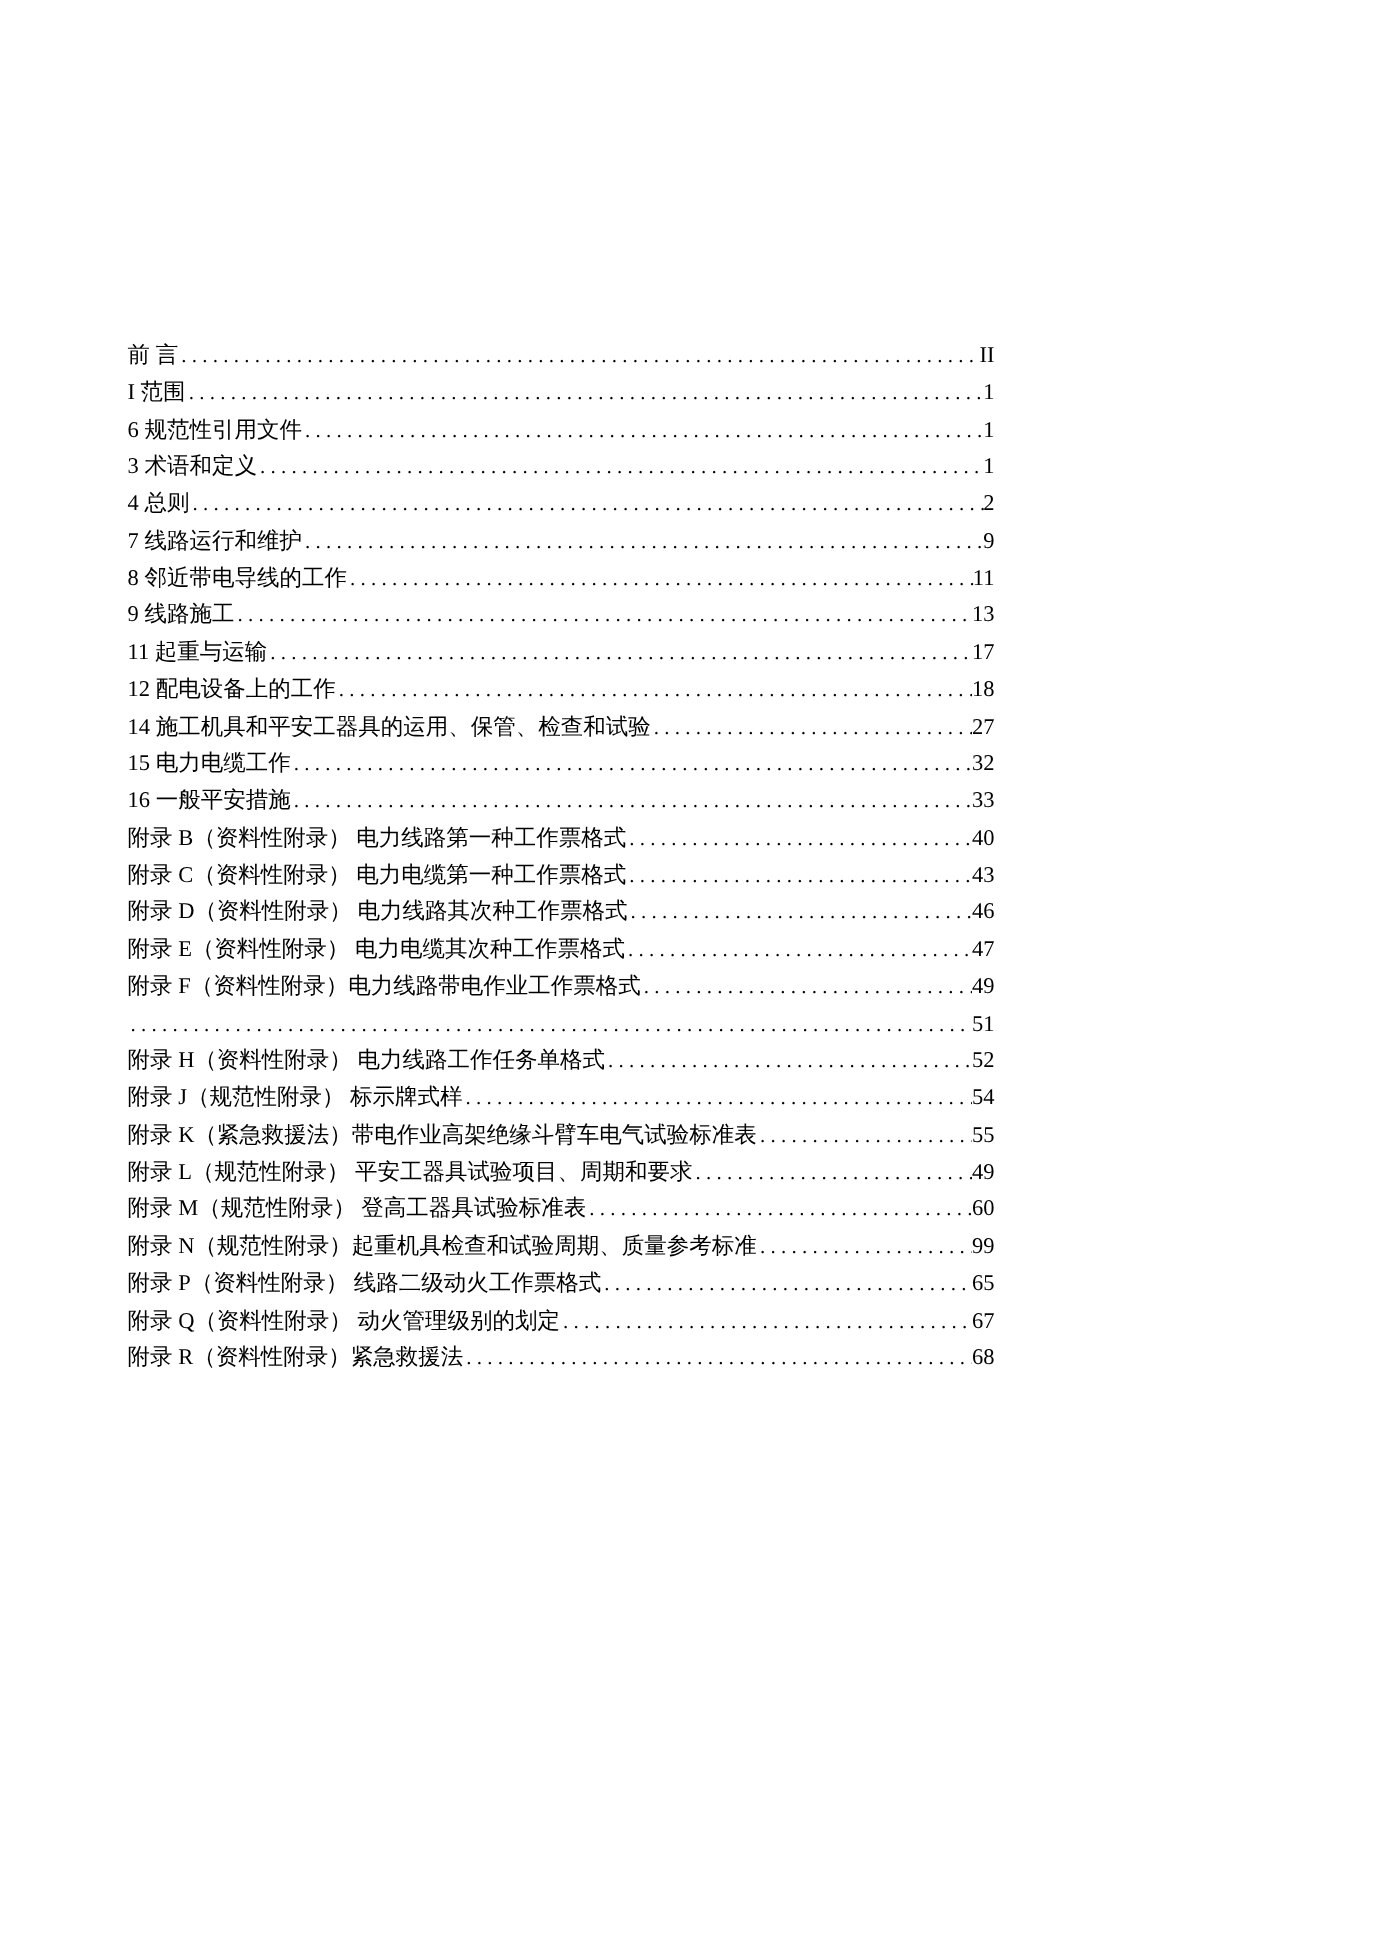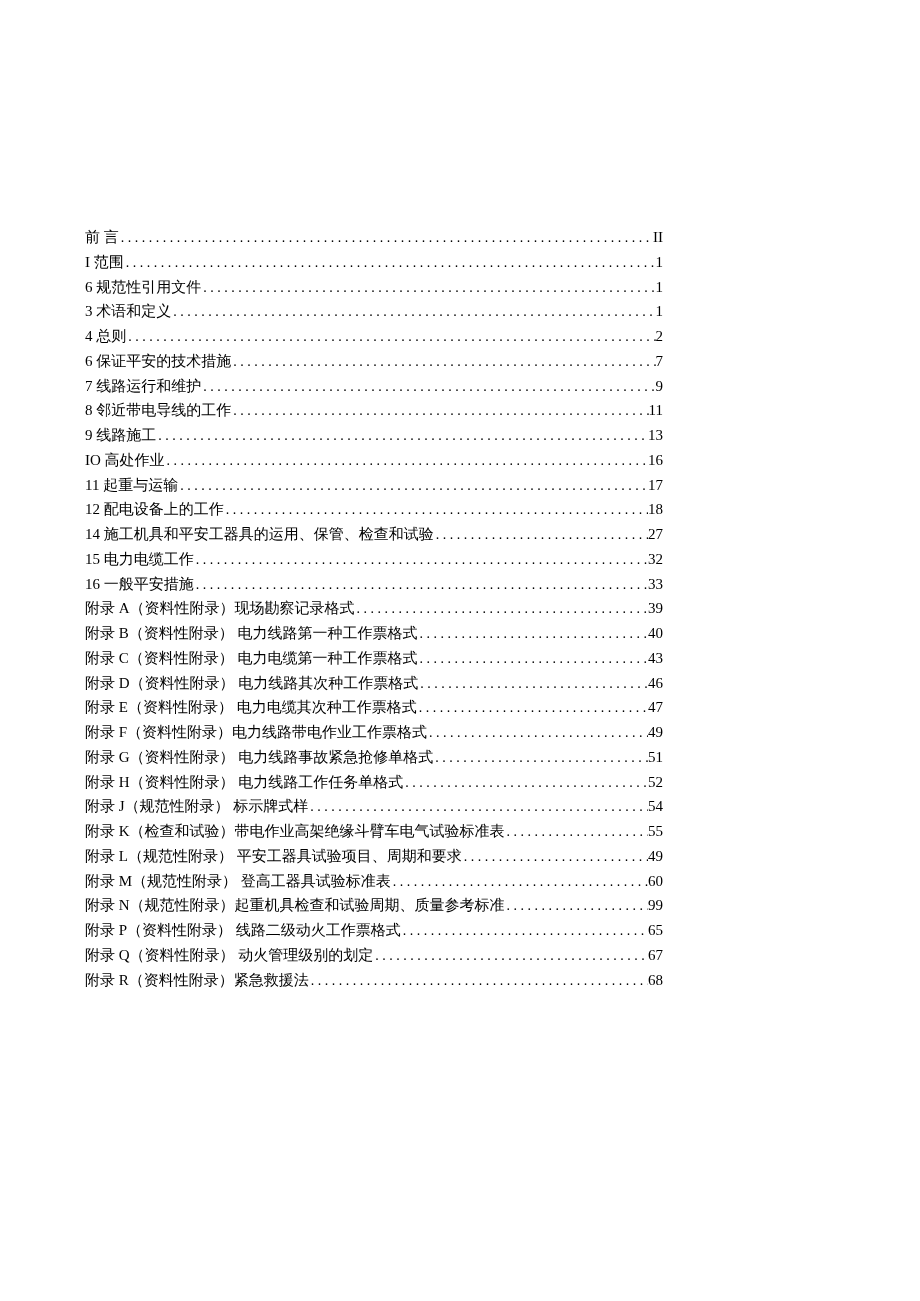--- a/index.html
+++ b/index.html
@@ -71,11 +71,6 @@
         <span class="toc-page">2</span>
       </div>
       <div class="toc-line">
-        <span class="toc-label">6 保证平安的技术措施</span>
-        <span class="toc-dots"></span>
-        <span class="toc-page">7</span>
-      </div>
-      <div class="toc-line">
         <span class="toc-label">7 线路运行和维护</span>
         <span class="toc-dots"></span>
         <span class="toc-page">9</span>

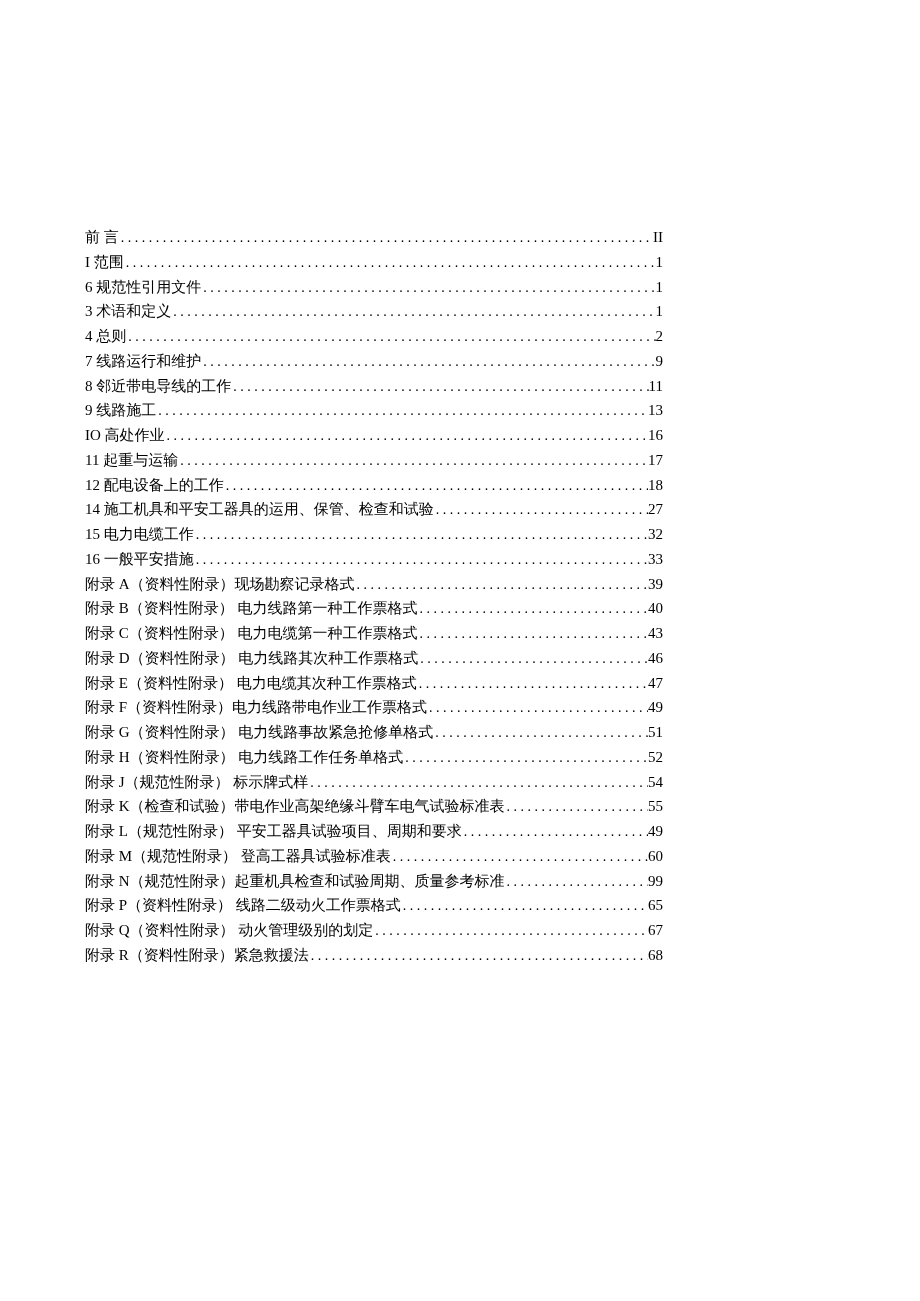--- a/index.html
+++ b/index.html
@@ -84,11 +84,6 @@
         <span class="toc-label">9 线路施工</span>
         <span class="toc-dots"></span>
         <span class="toc-page">13</span>
-      </div>
-      <div class="toc-line">
-        <span class="toc-label">IO 高处作业</span>
-        <span class="toc-dots"></span>
-        <span class="toc-page">16</span>
       </div>
       <div class="toc-line">
         <span class="toc-label">11 起重与运输</span>

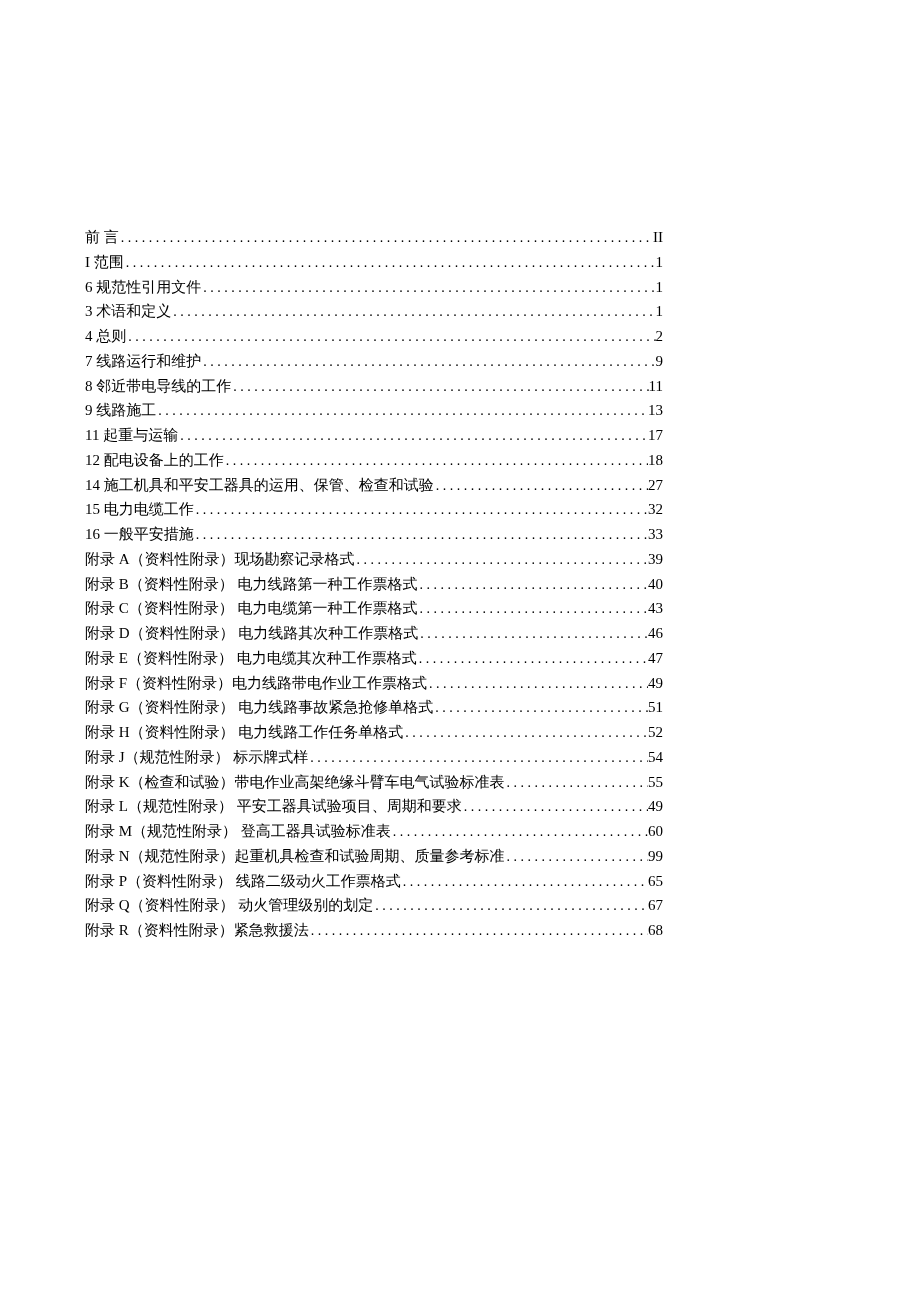--- a/index.html
+++ b/index.html
@@ -111,11 +111,6 @@
         <span class="toc-page">33</span>
       </div>
       <div class="toc-line">
-        <span class="toc-label">附录 A（资料性附录）现场勘察记录格式</span>
-        <span class="toc-dots"></span>
-        <span class="toc-page">39</span>
-      </div>
-      <div class="toc-line">
         <span class="toc-label">附录 B（资料性附录）      电力线路第一种工作票格式</span>
         <span class="toc-dots"></span>
         <span class="toc-page">40</span>

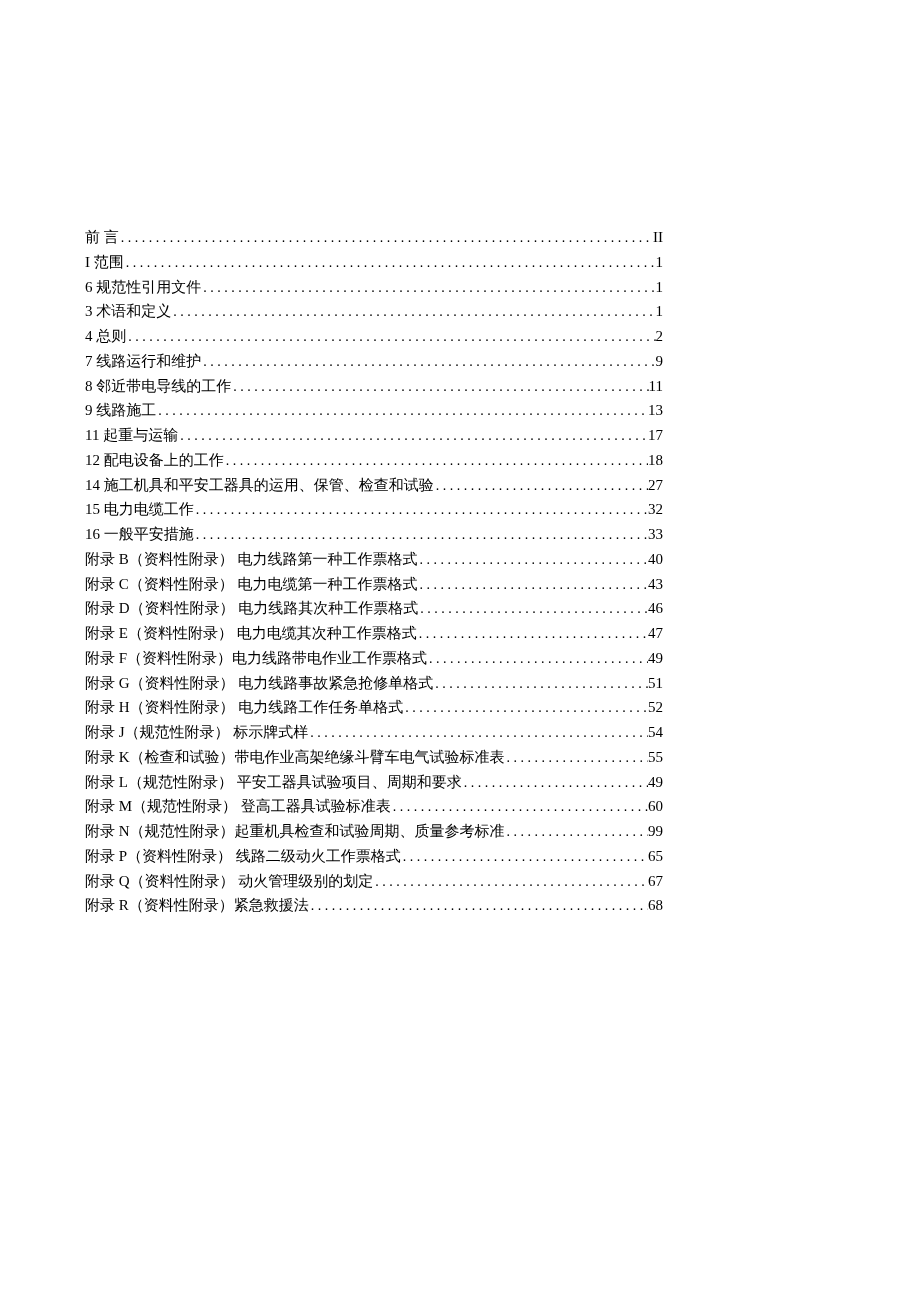--- a/index.html
+++ b/index.html
@@ -136,7 +136,6 @@
         <span class="toc-page">49</span>
       </div>
       <div class="toc-line">
-        <span class="toc-label">附录 G（资料性附录）     电力线路事故紧急抢修单格式</span>
         <span class="toc-dots"></span>
         <span class="toc-page">51</span>
       </div>

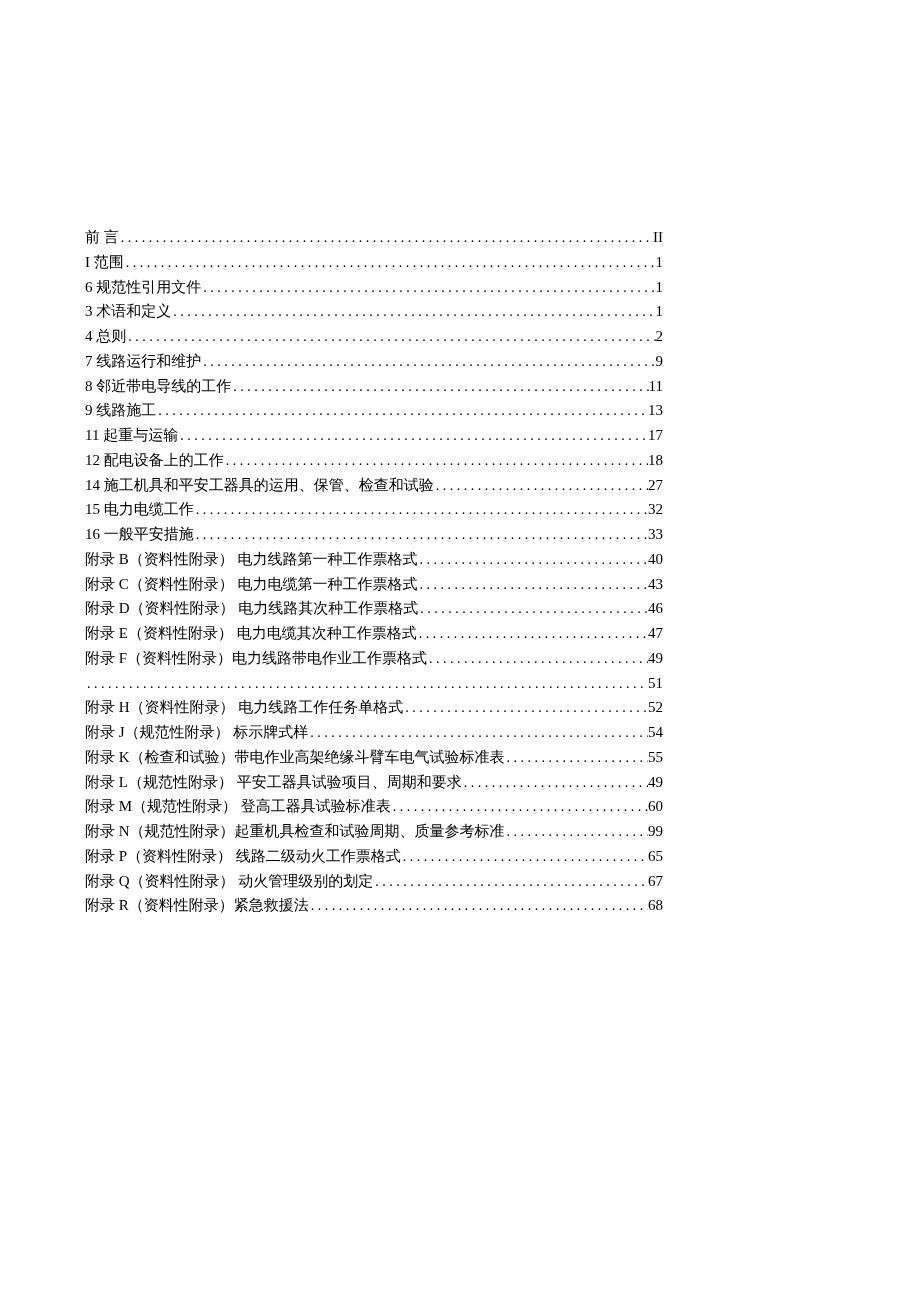--- a/index.html
+++ b/index.html
@@ -150,7 +150,7 @@
         <span class="toc-page">54</span>
       </div>
       <div class="toc-line">
-        <span class="toc-label">附录 K（检查和试验）带电作业高架绝缘斗臂车电气试验标准表</span>
+        <span class="toc-label">附录 K（紧急救援法）带电作业高架绝缘斗臂车电气试验标准表</span>
         <span class="toc-dots"></span>
         <span class="toc-page">55</span>
       </div>

